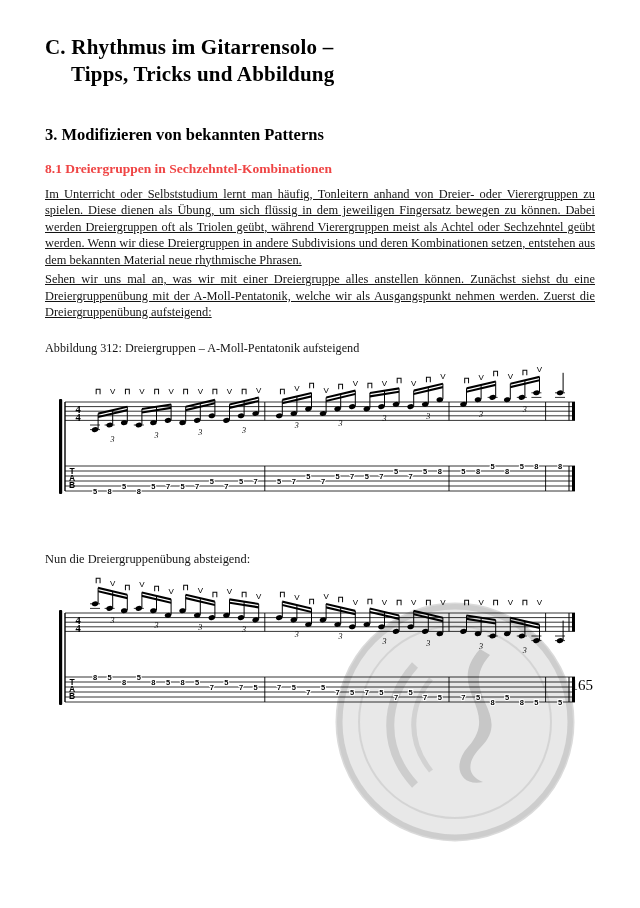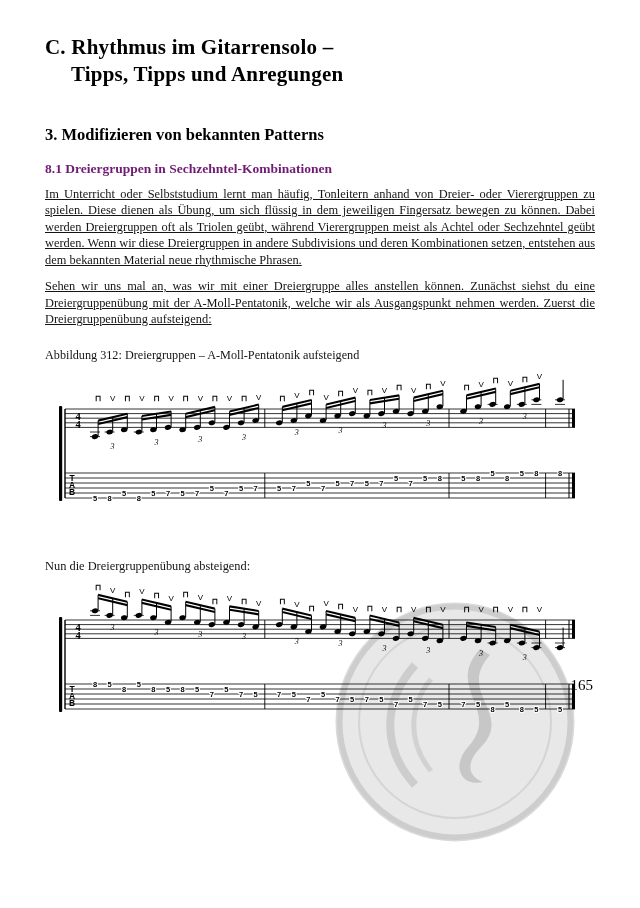--- a/index.html
+++ b/index.html
@@ -36,7 +36,7 @@
 
   <div class="content">
 
-    <h1><span>C. Rhythmus im Gitarrensolo –</span><span class="line2">Tipps, Tipps und Anregungen</span></h1>
+    <h1><span>C. Rhythmus im Gitarrensolo –</span><span class="line2">Tipps, Tricks und Abbildung</span></h1>
 
     <h2>3. Modifizieren von bekannten Patterns</h2>
 

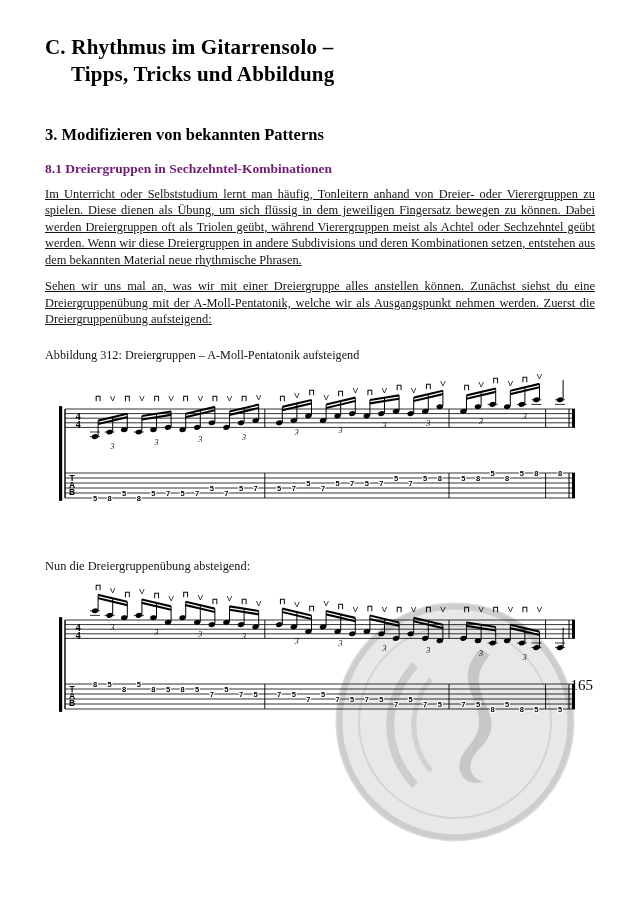--- a/index.html
+++ b/index.html
@@ -10,7 +10,7 @@
   h1{font-size:21px;line-height:1.3;margin:0;font-weight:bold;color:#000;letter-spacing:.2px;}
   h1 .line2{display:block;padding-left:26px;}
   h2{font-size:16.5px;margin:36px 0 0 0;font-weight:bold;color:#000;}
-  h3{font-size:13.5px;margin:16px 0 0 0;font-weight:bold;color:#701a75;}
+  h3{font-size:13.5px;margin:16px 0 0 0;font-weight:bold;color:#ef4444;}
   p.body{font-size:12.4px;line-height:1.33;text-align:justify;margin:9px 0 0 0;text-decoration:underline;}
   p.body.second{margin-top:10px;}
   p.caption{font-size:12.2px;margin:20px 0 0 0;}

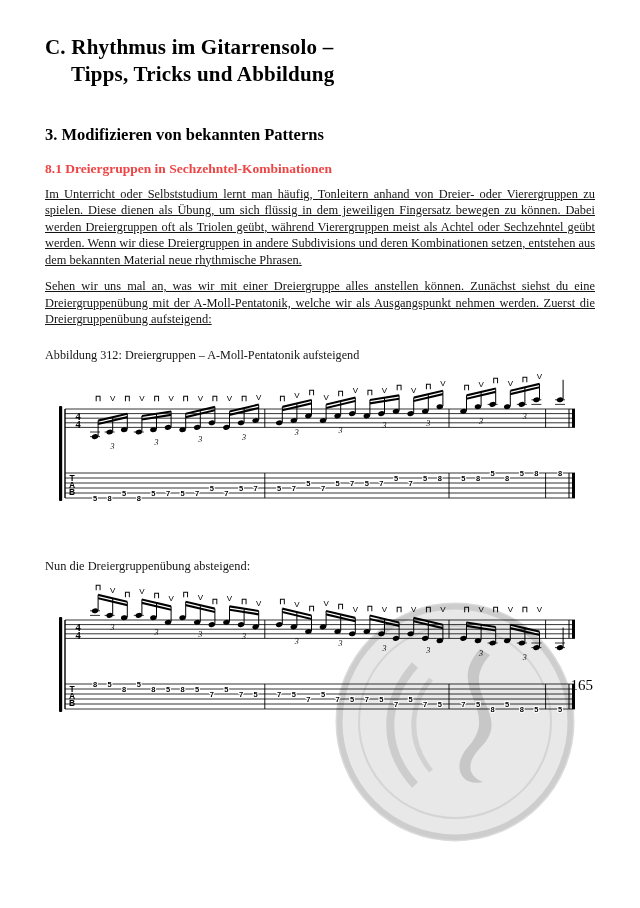--- a/index.html
+++ b/index.html
@@ -12,7 +12,7 @@
   h2{font-size:16.5px;margin:36px 0 0 0;font-weight:bold;color:#000;}
   h3{font-size:13.5px;margin:16px 0 0 0;font-weight:bold;color:#ef4444;}
   p.body{font-size:12.4px;line-height:1.33;text-align:justify;margin:9px 0 0 0;text-decoration:underline;}
-  p.body.second{margin-top:10px;}
+  p.body.second{margin-top:3px;}
   p.caption{font-size:12.2px;margin:20px 0 0 0;}
   p.mid{font-size:12.4px;margin:36px 0 0 0;}
   svg.notation{display:block;margin:10px 0 0 0;background:transparent;}

